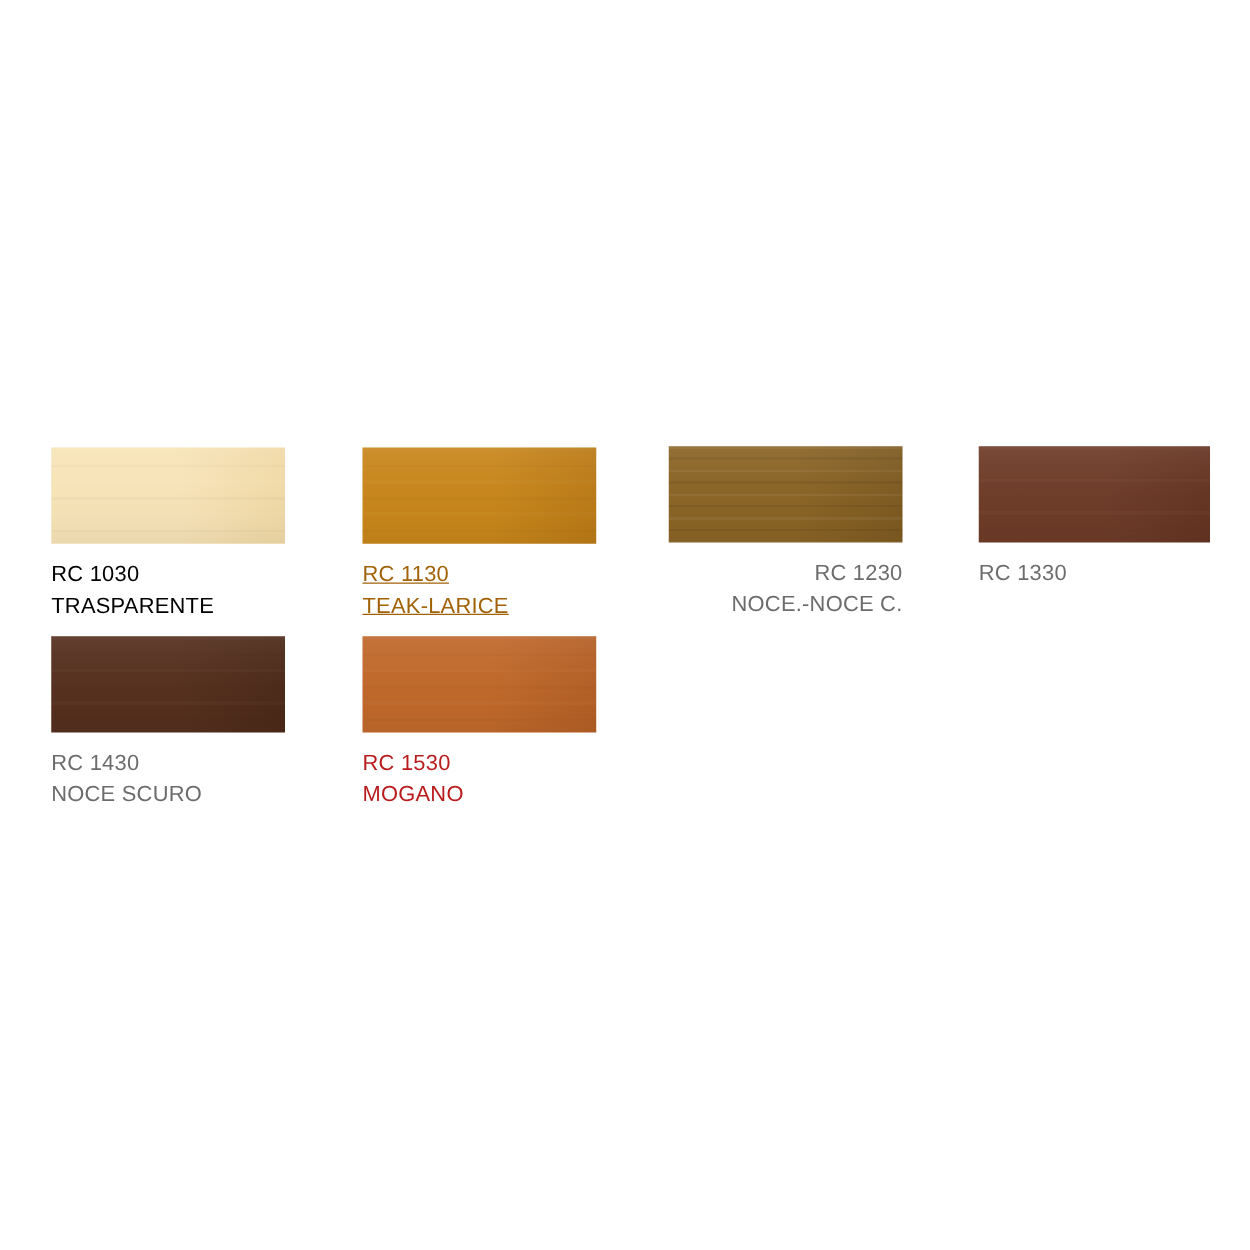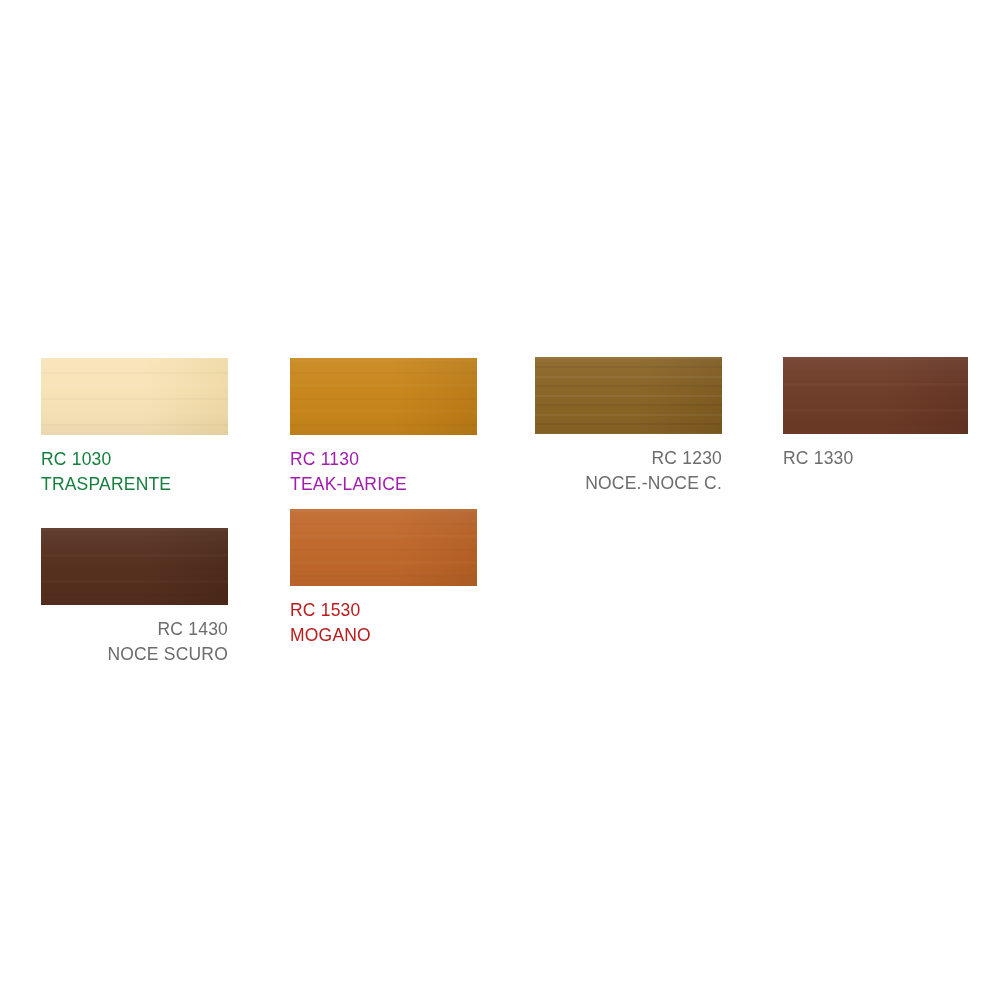--- a/index.html
+++ b/index.html
@@ -104,7 +104,7 @@
       <div class="swatch-chip faint-grain" style="background: linear-gradient(90deg, rgb(247, 227, 183) 0%, rgb(247, 227, 183) 55%, rgb(240, 217, 166) 100%);">
         <div class="grain-layer"></div>
       </div>
-      <div class="swatch-caption" style="color: #15803d;">
+      <div class="swatch-caption" style="color: #000000;">
         <span class="caption-code">RC 1030</span>
         <span class="caption-name">TRASPARENTE</span>
       </div>

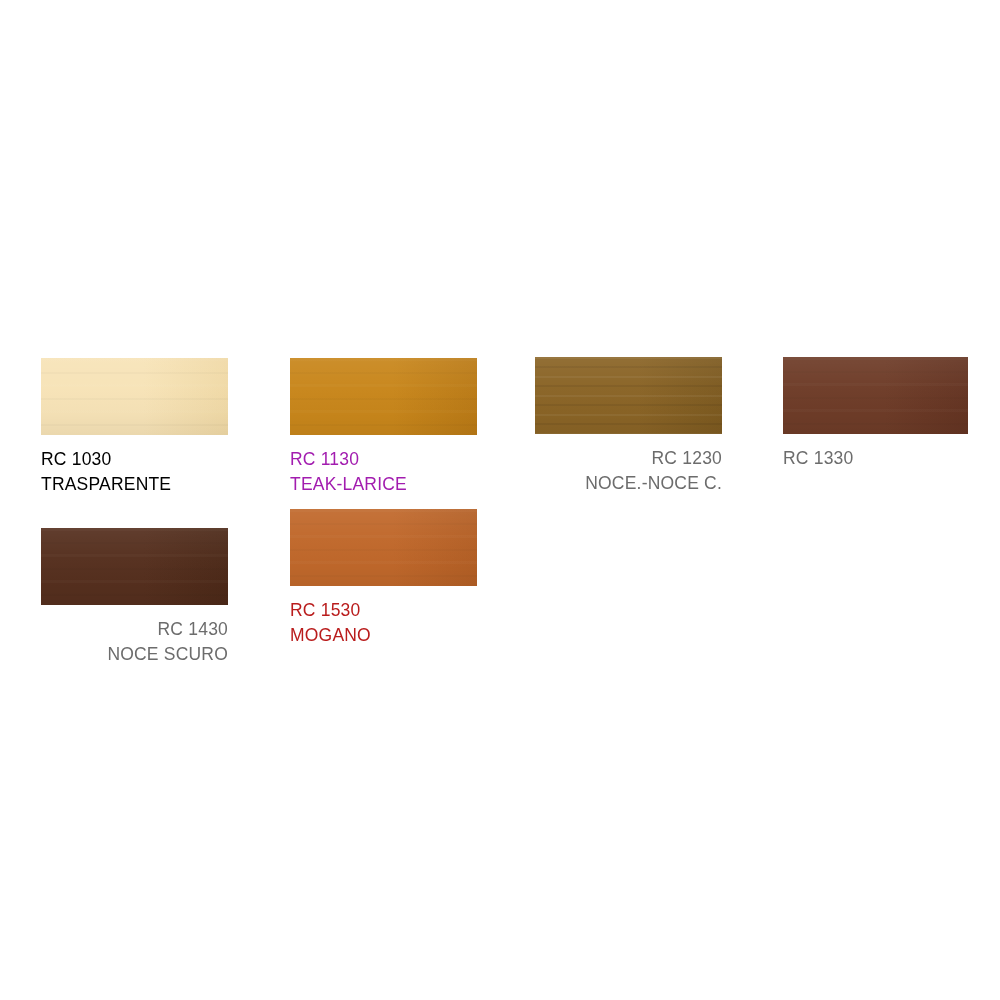--- a/index.html
+++ b/index.html
@@ -113,7 +113,7 @@
       <div class="swatch-chip faint-grain" style="background: linear-gradient(90deg, rgb(200, 134, 27) 0%, rgb(200, 134, 27) 55%, rgb(186, 122, 22) 100%);">
         <div class="grain-layer"></div>
       </div>
-      <div class="swatch-caption" style="color: #a21caf;">
+      <div class="swatch-caption" style="color: #a16207; text-decoration: underline;">
         <span class="caption-code">RC 1130</span>
         <span class="caption-name">TEAK-LARICE</span>
       </div>

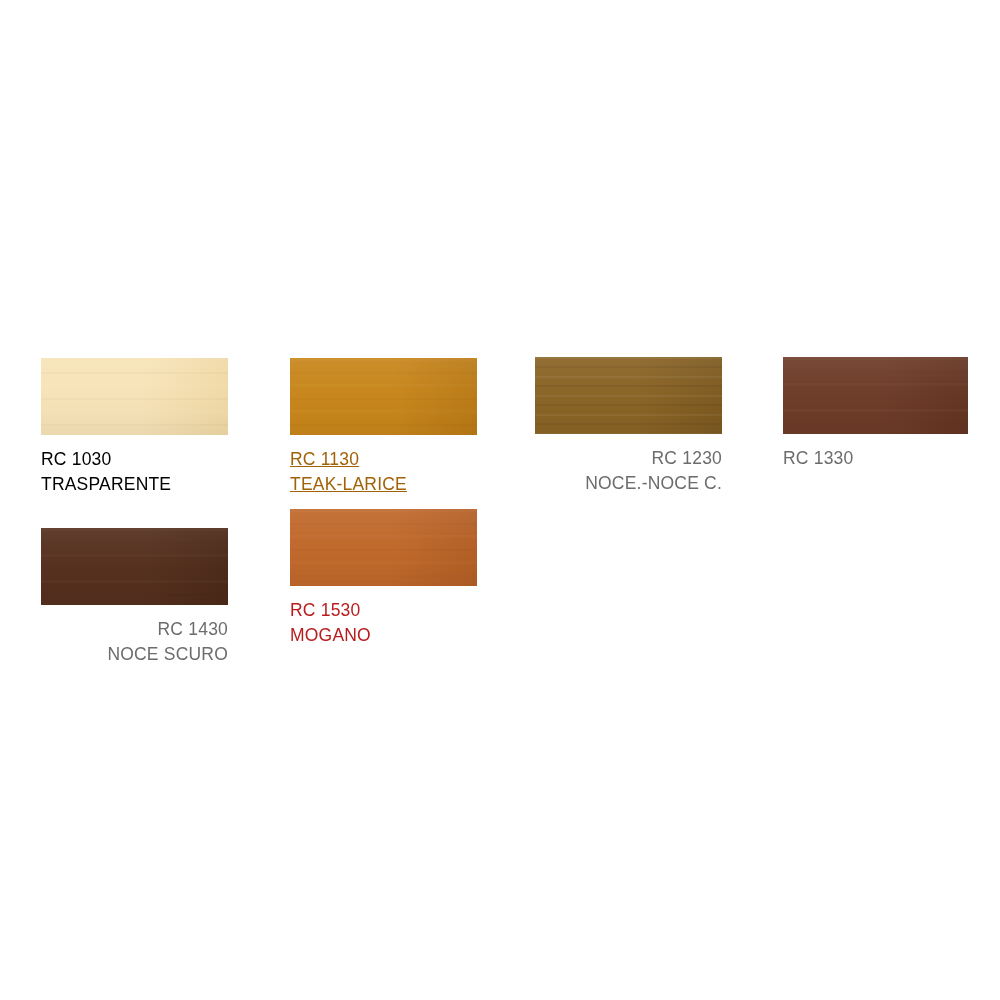--- a/index.html
+++ b/index.html
@@ -135,7 +135,7 @@
         <span class="caption-code">RC 1330</span>
       </div>
     </div>
-    <div class="swatch-cell" style="left: 41px; top: 528px; text-align: right;">
+    <div class="swatch-cell" style="left: 41px; top: 509px;">
       <div class="swatch-chip faint-grain" style="background: linear-gradient(90deg, rgb(85, 47, 30) 0%, rgb(85, 47, 30) 55%, rgb(76, 41, 24) 100%);">
         <div class="grain-layer"></div>
       </div>

